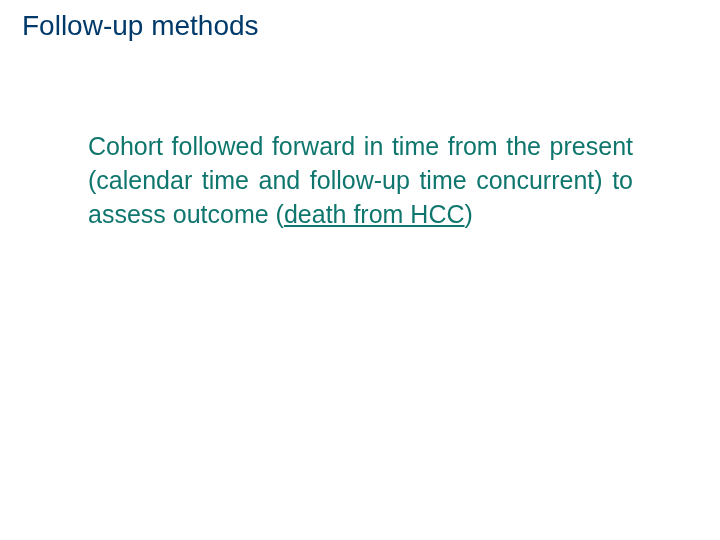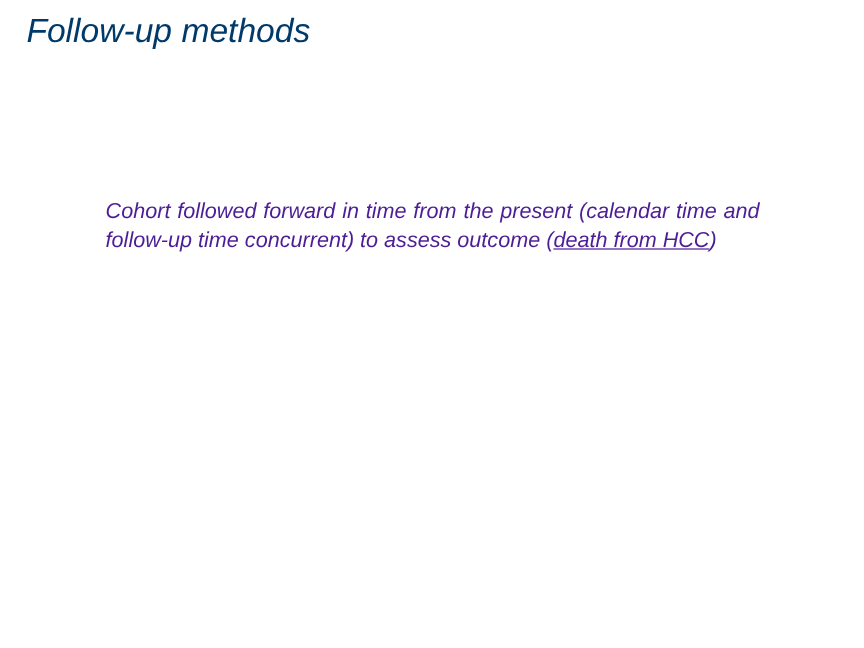--- a/index.html
+++ b/index.html
@@ -16,7 +16,6 @@
     width: 720px;
     height: 540px;
     box-sizing: border-box;
-    font-style: italic;
   }
   .title {
     position: absolute;

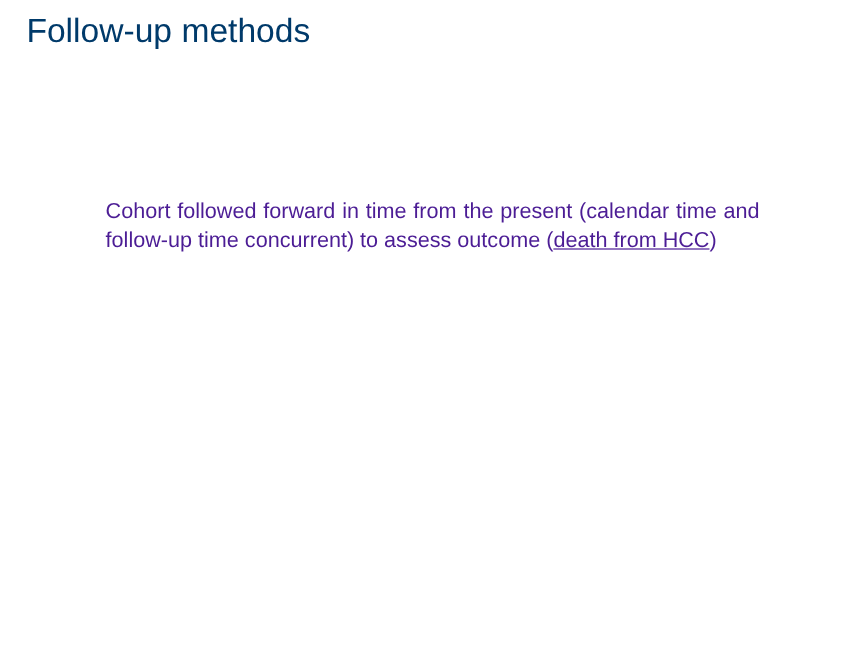--- a/index.html
+++ b/index.html
@@ -30,12 +30,11 @@
     left: 88px;
     top: 130px;
     width: 545px;
-    font-size: 18px;
-    color: #4c1d95;
+    font-size: 25px;
+    color: #0f766e;
     line-height: 1.35;
     text-align: justify;
     text-justify: inter-word;
-    margin-top: 34px;
   }
   .body-text .underline {
     text-decoration: underline;

